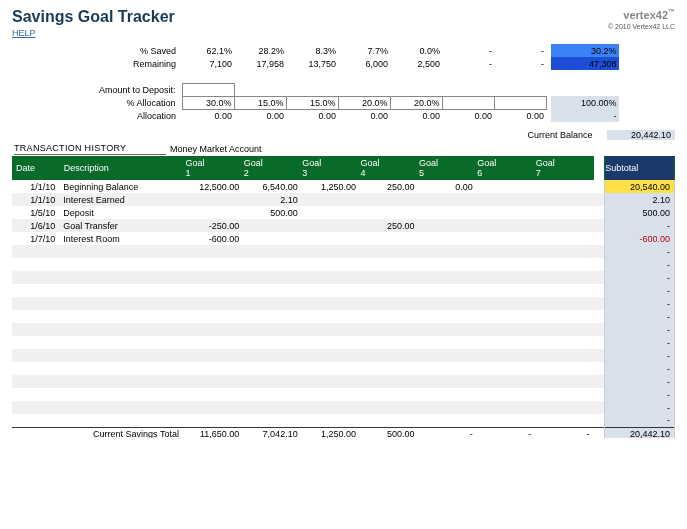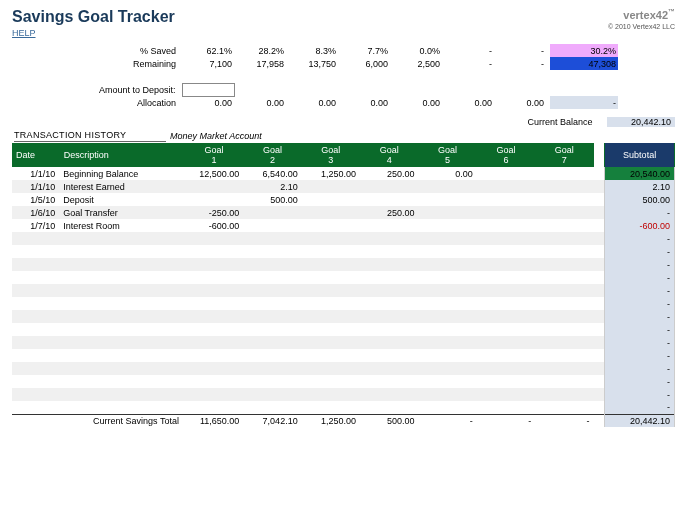--- a/index.html
+++ b/index.html
@@ -68,7 +68,7 @@
       <td class="cell noborder">-</td>
       <td class="cell noborder">-</td>
       <td></td>
-      <td class="cell noborder totcell" style="background:#f0abfc">30.2%</td>
+      <td class="cell noborder totcell" style="background:#3b82f6">30.2%</td>
     </tr>
     <tr>
       <td class="lbl">Remaining</td>

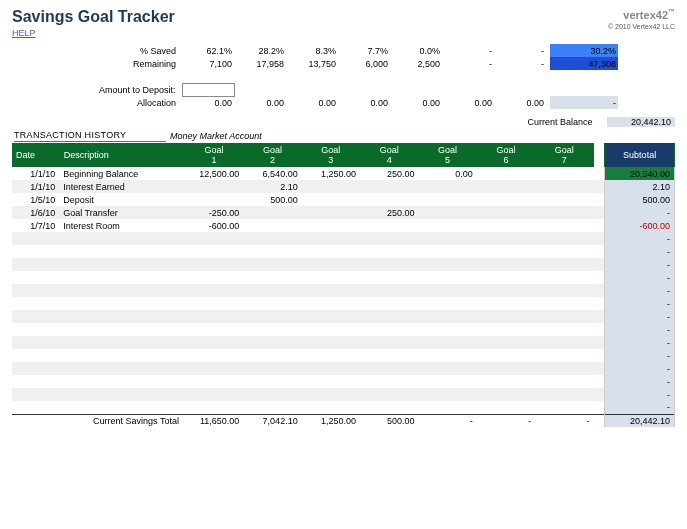--- a/index.html
+++ b/index.html
@@ -91,6 +91,18 @@
       <td colspan="9"></td>
     </tr>
     <tr>
+      <td class="lbl">% Allocation</td>
+      <td class="cell">30.0%</td>
+      <td class="cell">15.0%</td>
+      <td class="cell">15.0%</td>
+      <td class="cell">20.0%</td>
+      <td class="cell">20.0%</td>
+      <td class="cell"></td>
+      <td class="cell"></td>
+      <td></td>
+      <td class="cell noborder totcell" style="background:#d8e0ec">100.00%</td>
+    </tr>
+    <tr>
       <td class="lbl">Allocation</td>
       <td class="cell noborder">0.00</td>
       <td class="cell noborder">0.00</td>

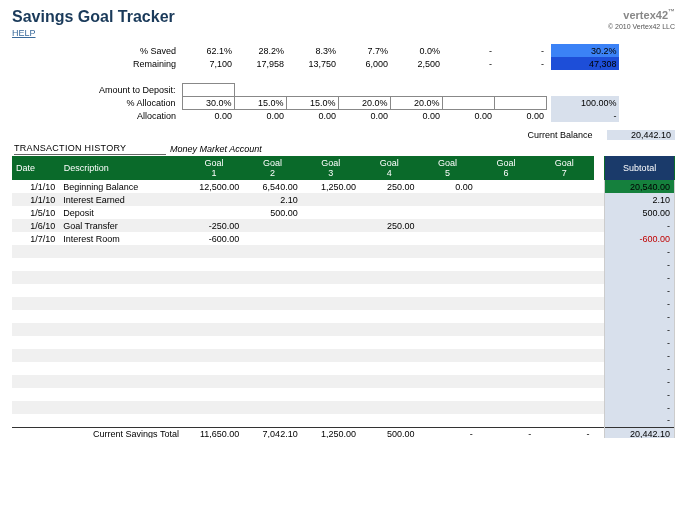--- a/index.html
+++ b/index.html
@@ -27,7 +27,7 @@
 .th-row{background:#0a6a2a;color:#fff;font-weight:normal}
 .th-row td{text-align:center;line-height:10px;padding:2px 0;border-right:1px solid #0a6a2a}
 .hist-title{font-size:9px;text-transform:uppercase;letter-spacing:0.3px;border-bottom:1px solid #666;padding-bottom:1px}
-.acctname{font-style:italic;font-size:9px;padding-bottom:1px}
+.acctname{font-size:9px;padding-bottom:1px}
 .subtotal-h{background:#1a3a6a;color:#fff;text-align:center}
 .txrow td{text-align:right;padding-right:4px}
 .txrow .dcell{text-align:left;padding-left:4px}

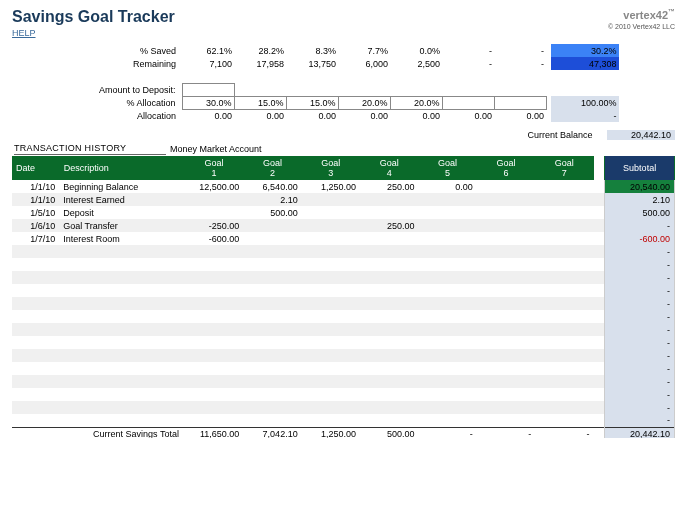--- a/index.html
+++ b/index.html
@@ -25,7 +25,7 @@
 .curbal-lbl{padding-right:12px}
 .curbal-val{width:64px;text-align:right;padding-right:4px}
 .th-row{background:#0a6a2a;color:#fff;font-weight:normal}
-.th-row td{text-align:center;line-height:10px;padding:2px 0;border-right:1px solid #0a6a2a}
+.th-row td{text-align:left;line-height:10px;padding:2px 0;border-right:1px solid #0a6a2a}
 .hist-title{font-size:9px;text-transform:uppercase;letter-spacing:0.3px;border-bottom:1px solid #666;padding-bottom:1px}
 .acctname{font-size:9px;padding-bottom:1px}
 .subtotal-h{background:#1a3a6a;color:#fff;text-align:center}

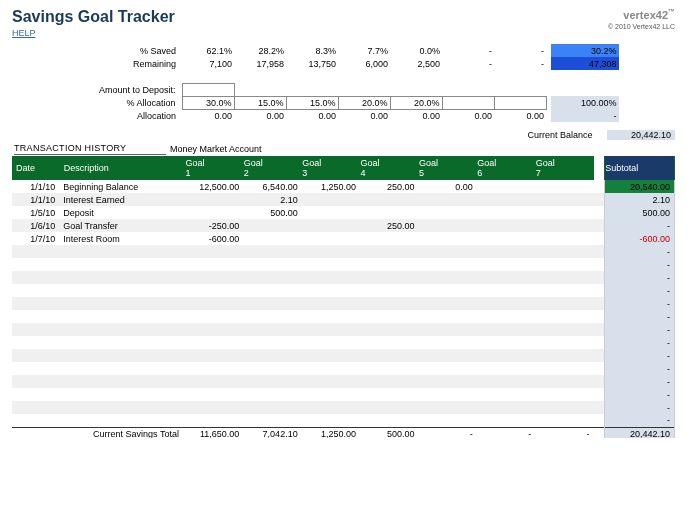--- a/index.html
+++ b/index.html
@@ -164,7 +164,7 @@
           <td class="gcol"></td>
           <td class="gcol"></td>
           <td></td>
-          <td class="subcol " style="background:#15803d">20,540.00</td>
+          <td class="subcol " style="background:#fde047">20,540.00</td>
         </tr>
         <tr class="txrow alt">
           <td class="date">1/1/10</td>

